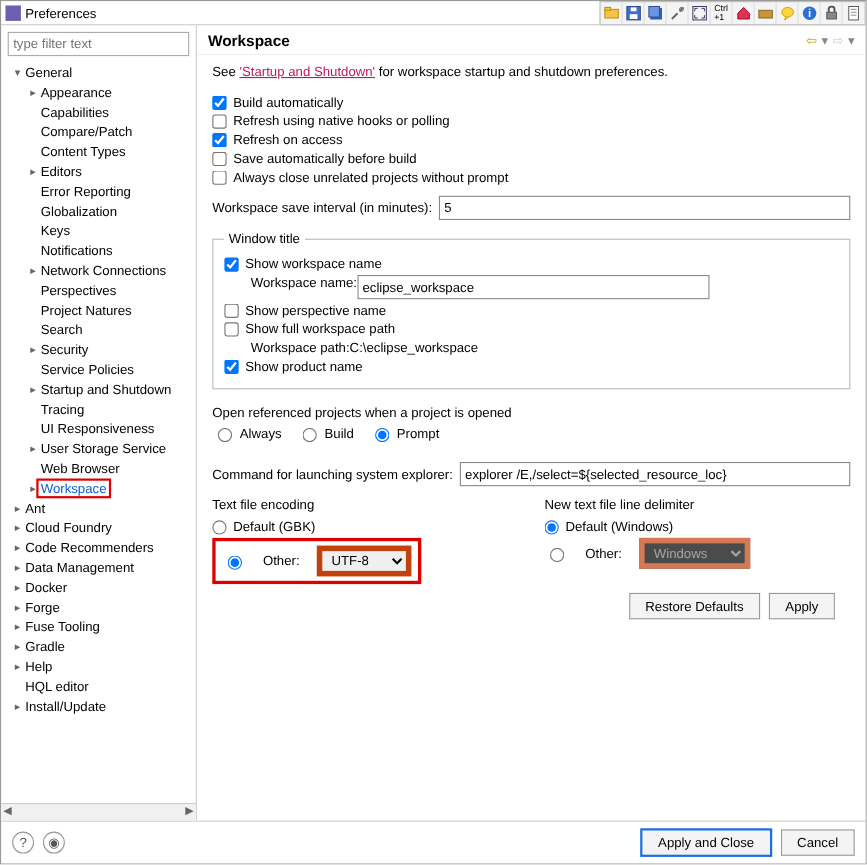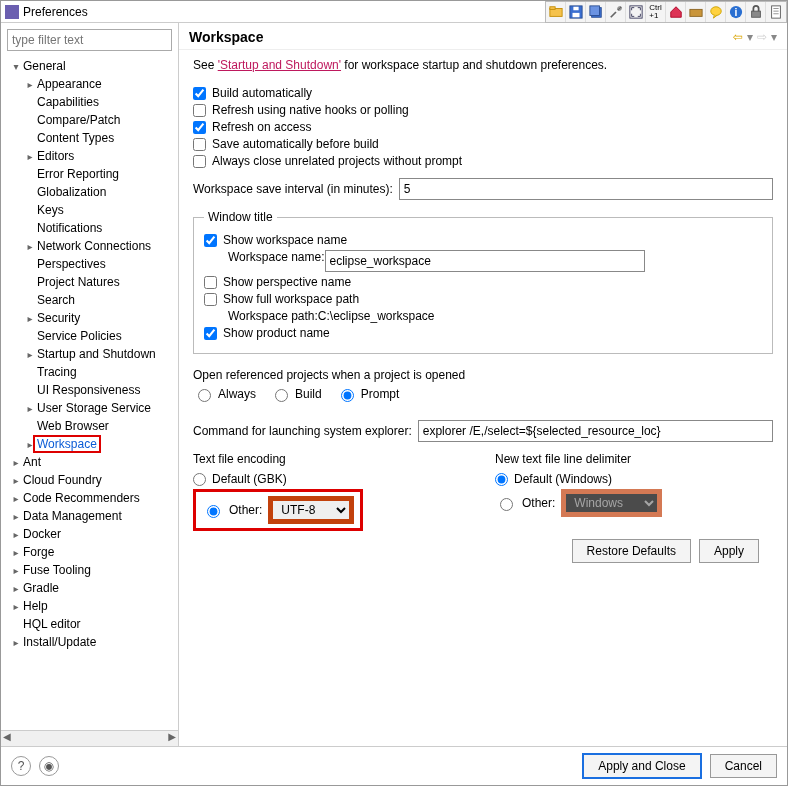--- a/index.html
+++ b/index.html
@@ -47,7 +47,7 @@
 .radio-row label { display:flex; align-items:center; gap:4px; }
 .enc-grid { display:flex; gap:24px; margin-top:6px; }
 .enc-col { flex:1; }
-.enc-other { display:flex; align-items:center; gap:6px; }
+.enc-other { display:flex; align-items:center; gap:16px; }
 .enc-other select { padding:1px 18px 1px 4px; border:5px solid #c2410c; }
 .enc-col .col-head { margin-bottom:6px; }
 .hilite-red-box { border:3px solid #d00; display:inline-flex; align-items:center; padding:4px 6px; }

